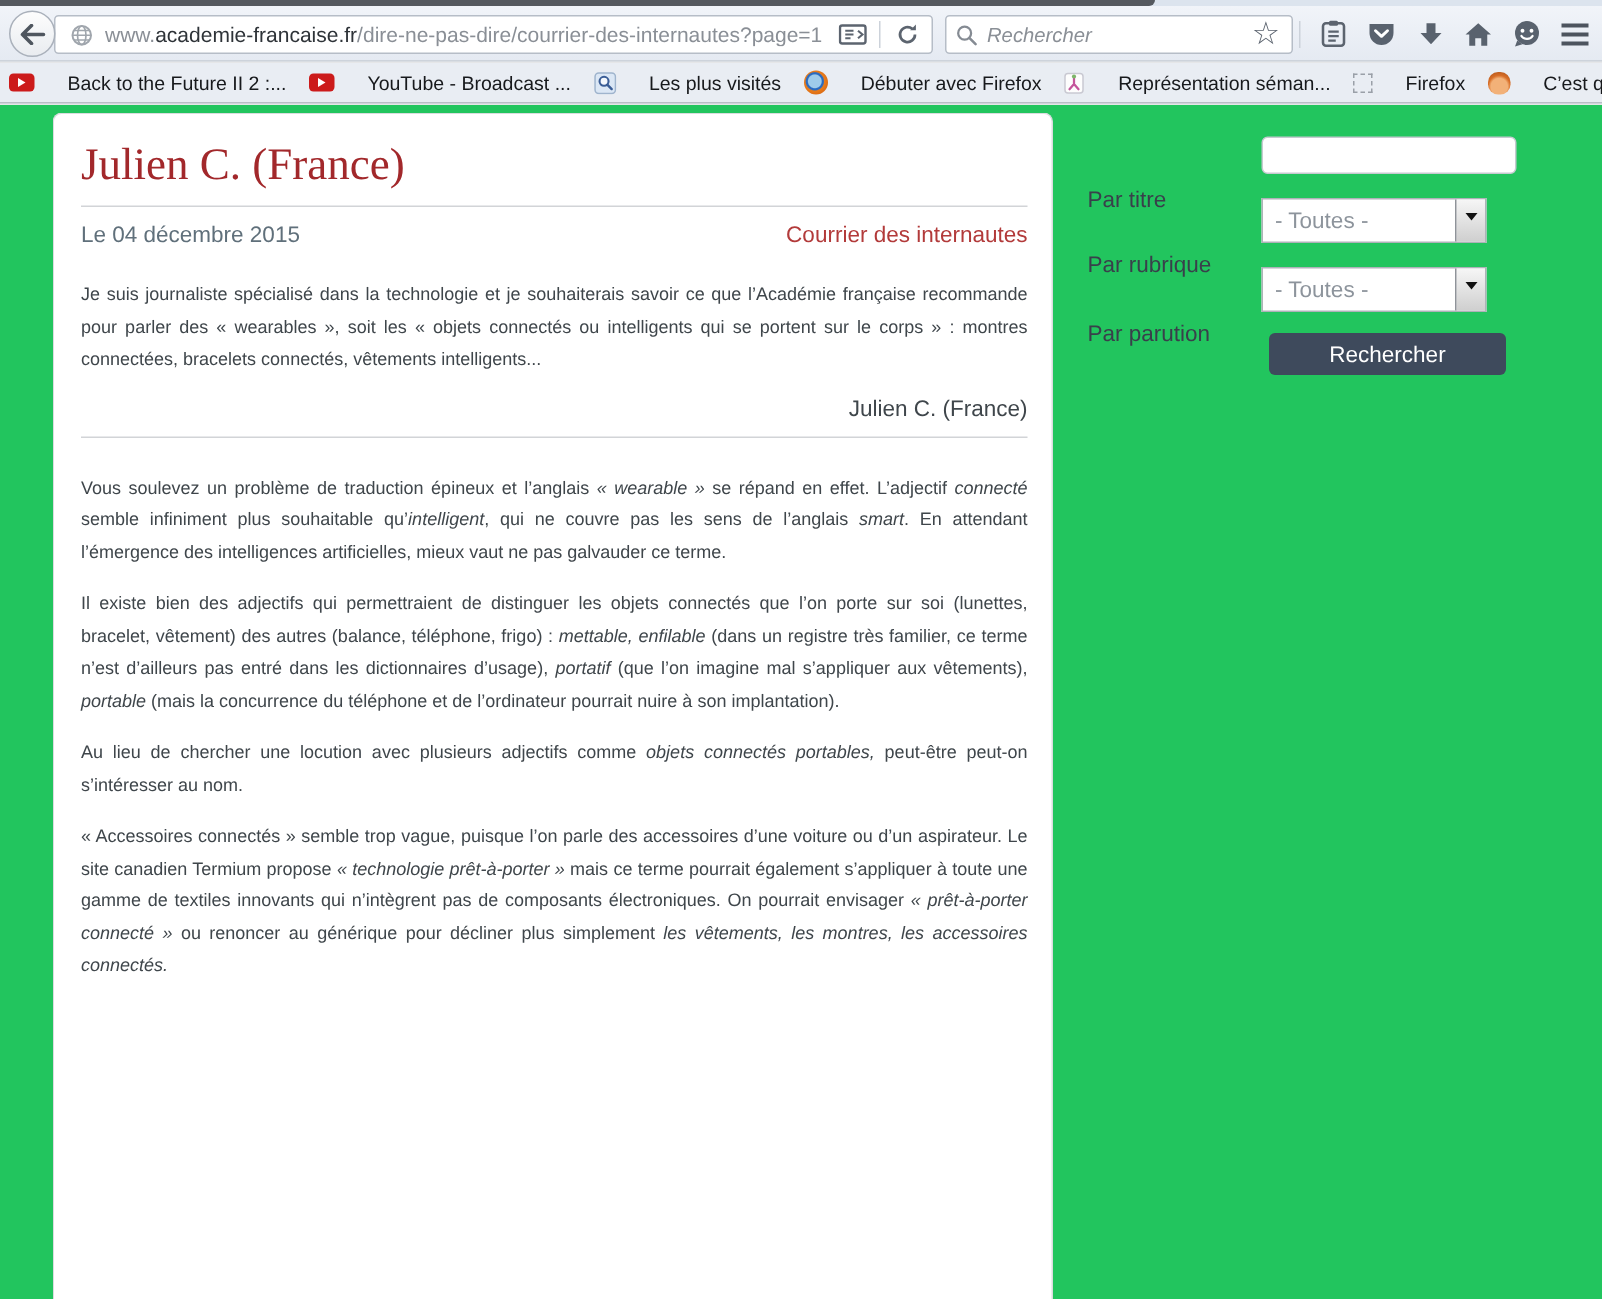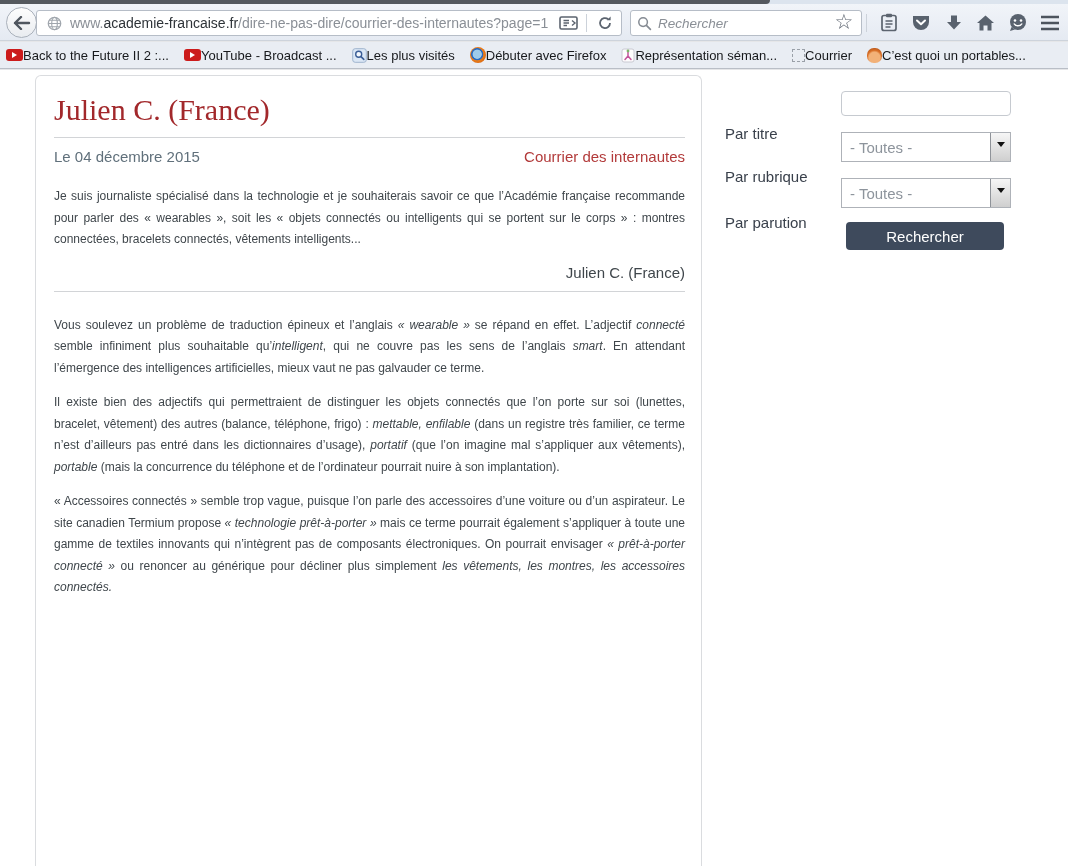--- a/index.html
+++ b/index.html
@@ -36,7 +36,7 @@
   
   .bmbar { position:absolute; top:42px; left:0; width:1068px; height:27px; background:#e9edf3;
     border-bottom:1px solid #b9bec6; display:flex; align-items:center; padding:0 6px; gap:15px; }
-  .bm { display:flex; align-items:center; gap:0; font-size:13px; color:#17191c; white-space:nowrap; }
+  .bm { display:flex; align-items:center; gap:22px; font-size:13px; color:#17191c; white-space:nowrap; }
   .ic-yt { width:17px; height:12px; background:#cc1b1b; border-radius:3px; position:relative; display:inline-block; }
   .ic-yt::after { content:""; position:absolute; left:6px; top:3px; border-left:5px solid #fff;
     border-top:3px solid transparent; border-bottom:3px solid transparent; }

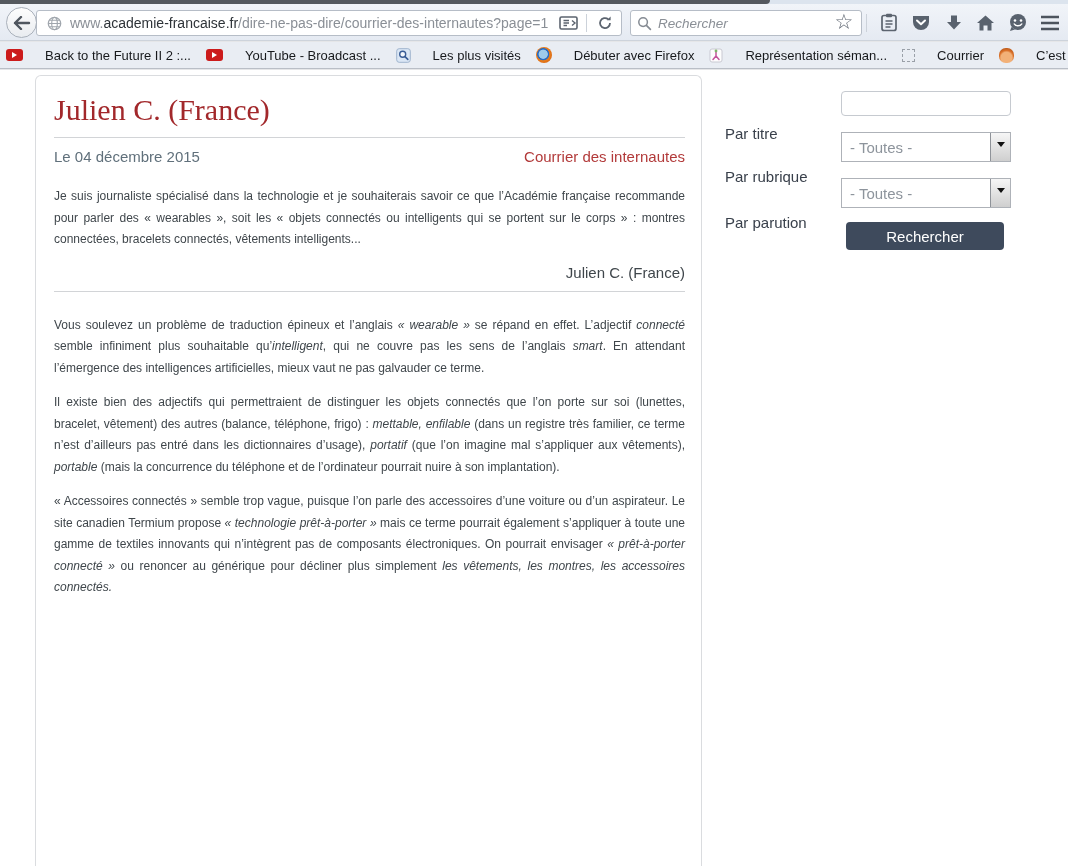--- a/index.html
+++ b/index.html
@@ -201,7 +201,7 @@
     </div>
     <div class="bm">
       <span class="ic-dash"></span>
-      <span>Courrier</span>
+      <span>Firefox</span>
     </div>
     <div class="bm">
       <span class="ic-person"></span>

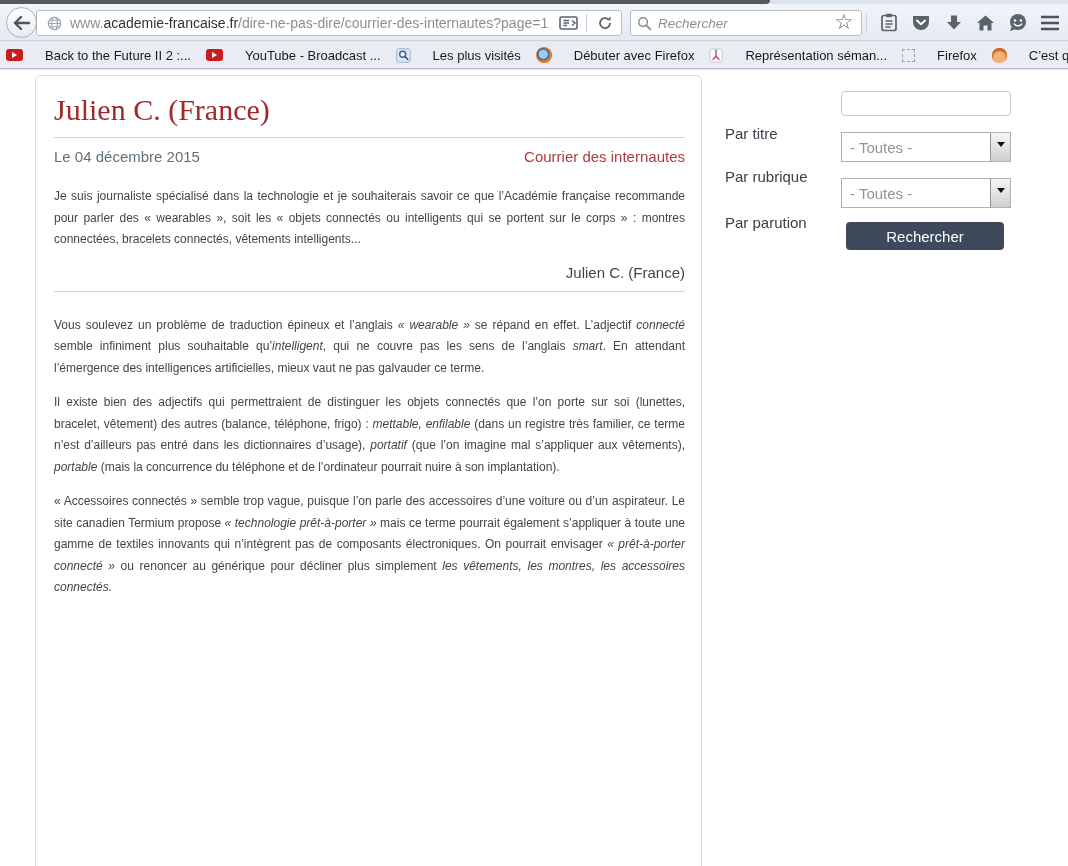--- a/index.html
+++ b/index.html
@@ -47,7 +47,7 @@
     background:radial-gradient(circle at 50% 65%, #f2b178 0 45%, #d86f28 60%, #a34a12 100%); }
 
   
-  .page { position:absolute; top:70px; left:0; width:1068px; height:796px; background:#ffffff;text-decoration:underline; }
+  .page { position:absolute; top:70px; left:0; width:1068px; height:796px; background:#22c55e;text-decoration:underline; }
   .card { position:absolute; left:35px; top:5px; width:667px; height:791px; background:#fff;
     border:1px solid #dadcdf; border-bottom:none; border-radius:6px 6px 0 0; padding:0 16px 0 18px; overflow:hidden; }
 

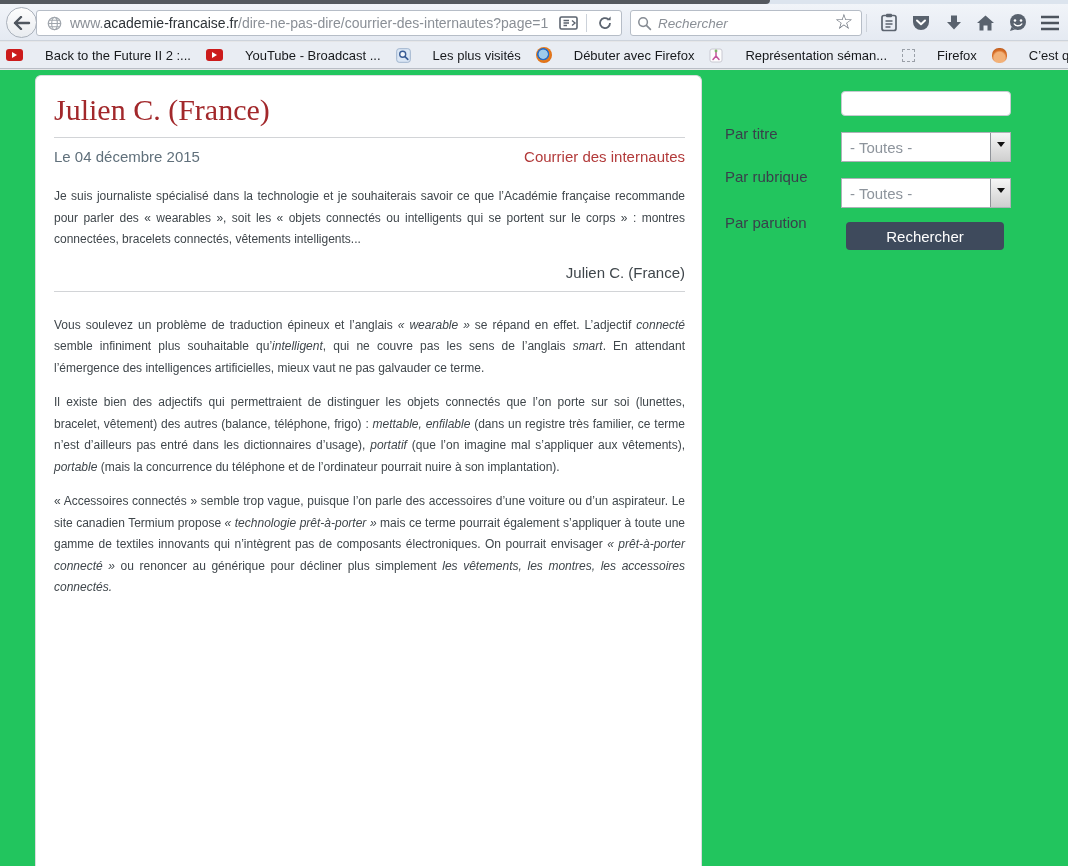--- a/index.html
+++ b/index.html
@@ -68,7 +68,7 @@
   .sbar label { position:absolute; font-size:15px; color:#39404b;margin-top:29px; }
   .f-input { position:absolute; left:139px; width:170px; height:25px; background:#fff;
     border:1px solid #c6cad0; border-radius:4px; padding:0 6px; font-size:14px; }
-  .f-select { position:absolute; left:139px; width:170px; height:30px; background:#fff;
+  .f-select { position:absolute; left:139px; width:150px; height:30px; background:#fff;
     border:1px solid #aeb2b8; display:flex; align-items:center; }
   .f-select .val { flex:1; padding-left:8px; font-size:15px; color:#8d949c; }
   .f-select .arrow { width:20px; height:28px; border-left:1px solid #8f9399;

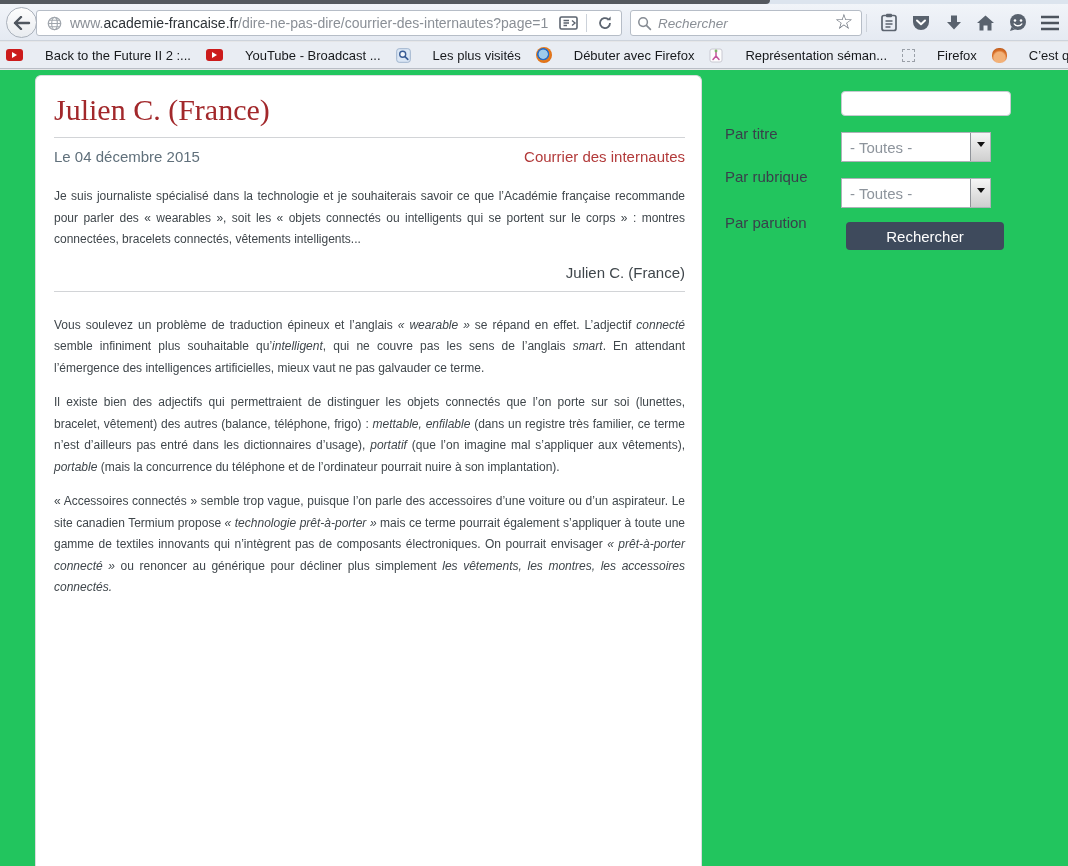--- a/index.html
+++ b/index.html
@@ -227,6 +227,7 @@
     <div>
         <p class="first-answer">Vous soulevez un problème de traduction épineux et l’anglais <i>« wearable »</i> se répand en effet. L’adjectif <i>connecté</i> semble infiniment plus souhaitable qu’<i>intelligent</i>, qui ne couvre pas les sens de l’anglais <i>smart</i>. En attendant l’émergence des intelligences artificielles, mieux vaut ne pas galvauder ce terme.</p>
         <p>Il existe bien des adjectifs qui permettraient de distinguer les objets connectés que l’on porte sur soi (lunettes, bracelet, vêtement) des autres (balance, téléphone, frigo) : <i>mettable, enfilable</i> (dans un registre très familier, ce terme n’est d’ailleurs pas entré dans les dictionnaires d’usage), <i>portatif</i> (que l’on imagine mal s’appliquer aux vêtements), <i>portable</i> (mais la concurrence du téléphone et de l’ordinateur pourrait nuire à son implantation).</p>
+        <p>Au lieu de chercher une locution avec plusieurs adjectifs comme <i>objets connectés portables,</i> peut-être peut-on s’intéresser au nom.</p>
         <p>« Accessoires connectés » semble trop vague, puisque l’on parle des accessoires d’une voiture ou d’un aspirateur. Le site canadien Termium propose <i>« technologie prêt-à-porter »</i> mais ce terme pourrait également s’appliquer à toute une gamme de textiles innovants qui n’intègrent pas de composants électroniques. On pourrait envisager <i>« prêt-à-porter connecté »</i> ou renoncer au générique pour décliner plus simplement <i>les vêtements, les montres, les accessoires connectés.</i></p>
       </div>
   </div>

